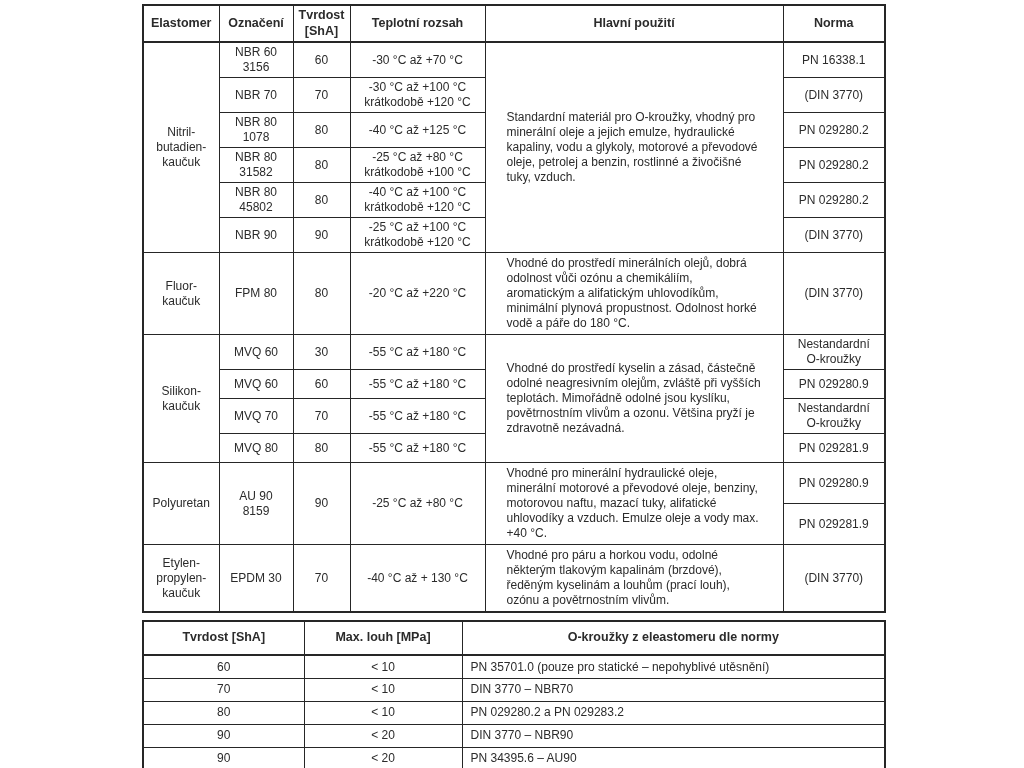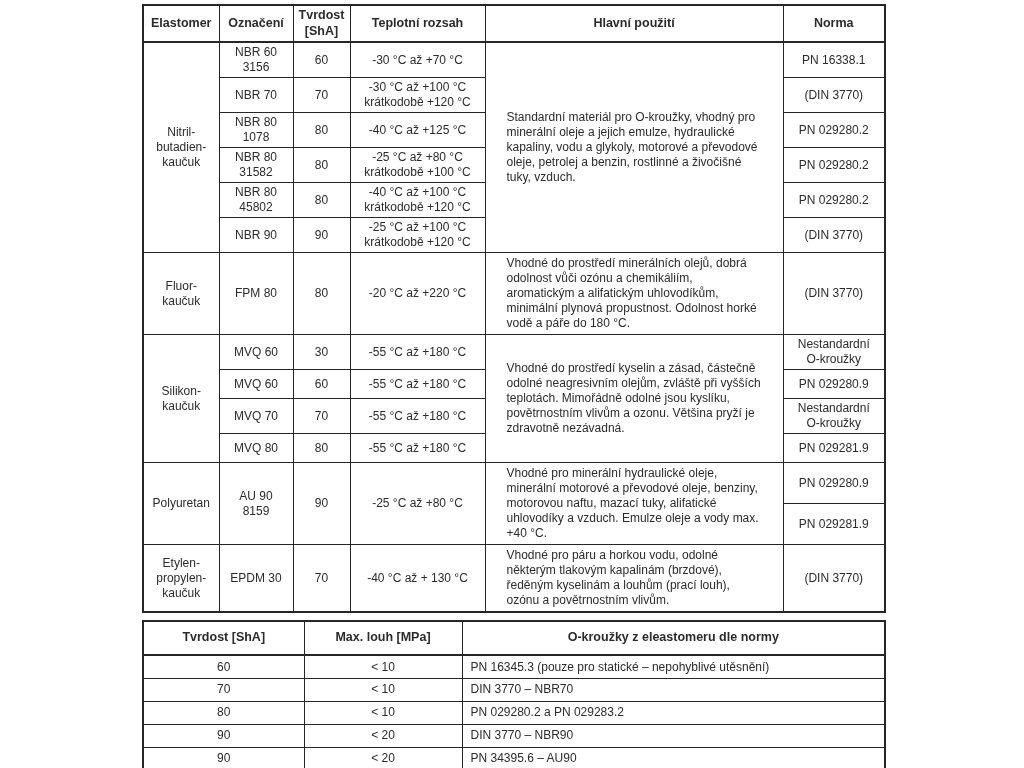--- a/index.html
+++ b/index.html
@@ -191,7 +191,7 @@
         <tr>
           <td class="t2c0">60</td>
           <td class="t2c1">&lt; 10</td>
-          <td class="t2c2">PN 16345.3 (pouze pro statické – nepohyblivé utěsnění)</td>
+          <td class="t2c2">PN 35701.0 (pouze pro statické – nepohyblivé utěsnění)</td>
         </tr>
         <tr>
           <td class="t2c0">70</td>

